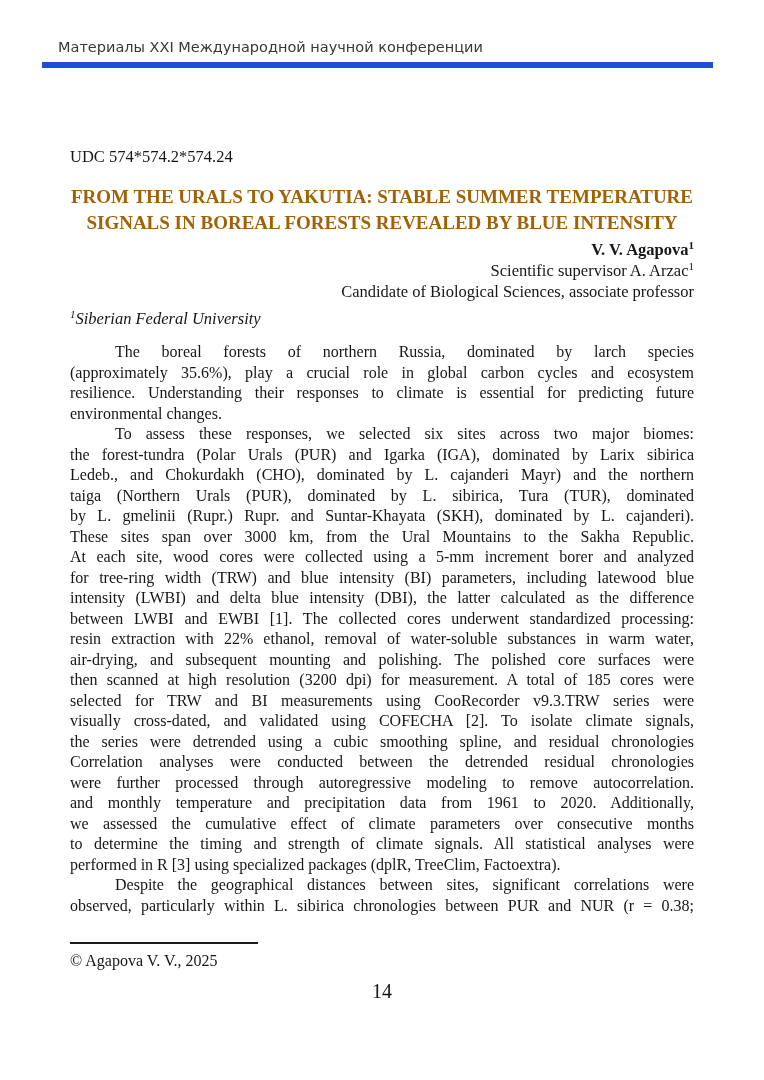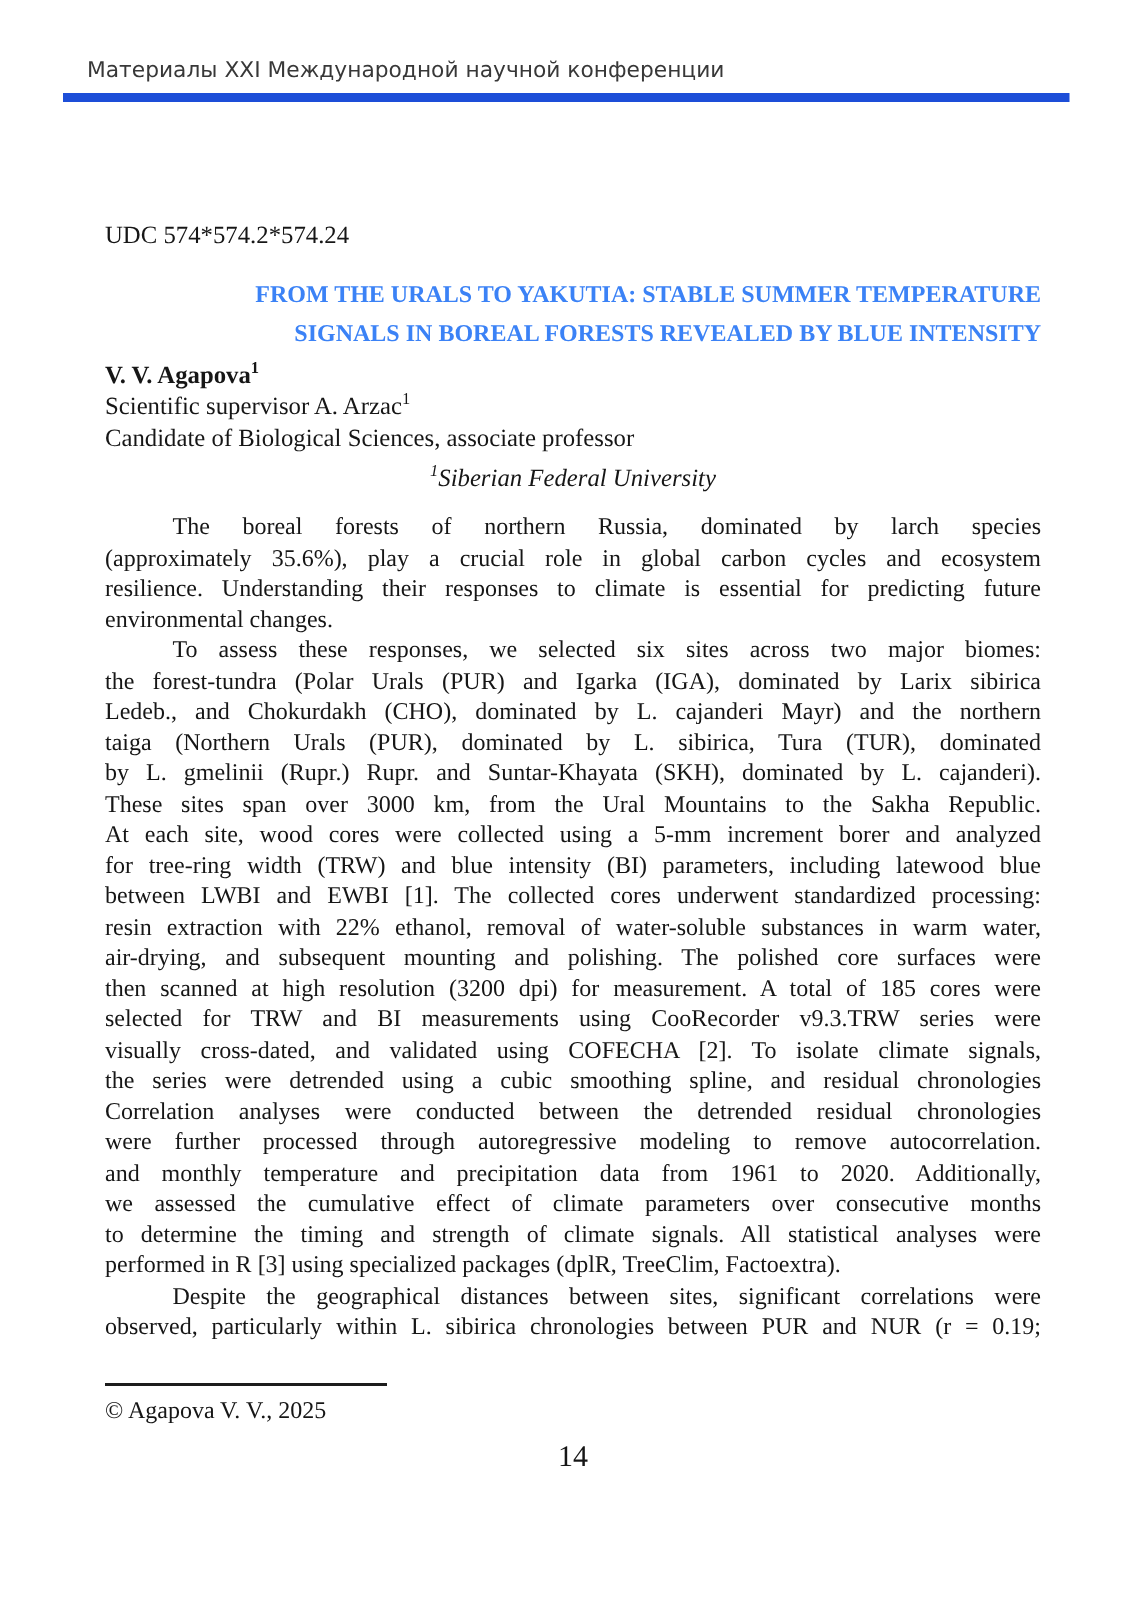--- a/index.html
+++ b/index.html
@@ -44,11 +44,11 @@
   }
   .title {
     margin-top: 17px;
-    text-align: right;
+    text-align: center;
     font-weight: bold;
-    font-size: 16px;
+    font-size: 19px;
     line-height: 26px;
-    color: #3b82f6;
+    color: #a16207;
   }
   .byline {
     margin-top: 3px;

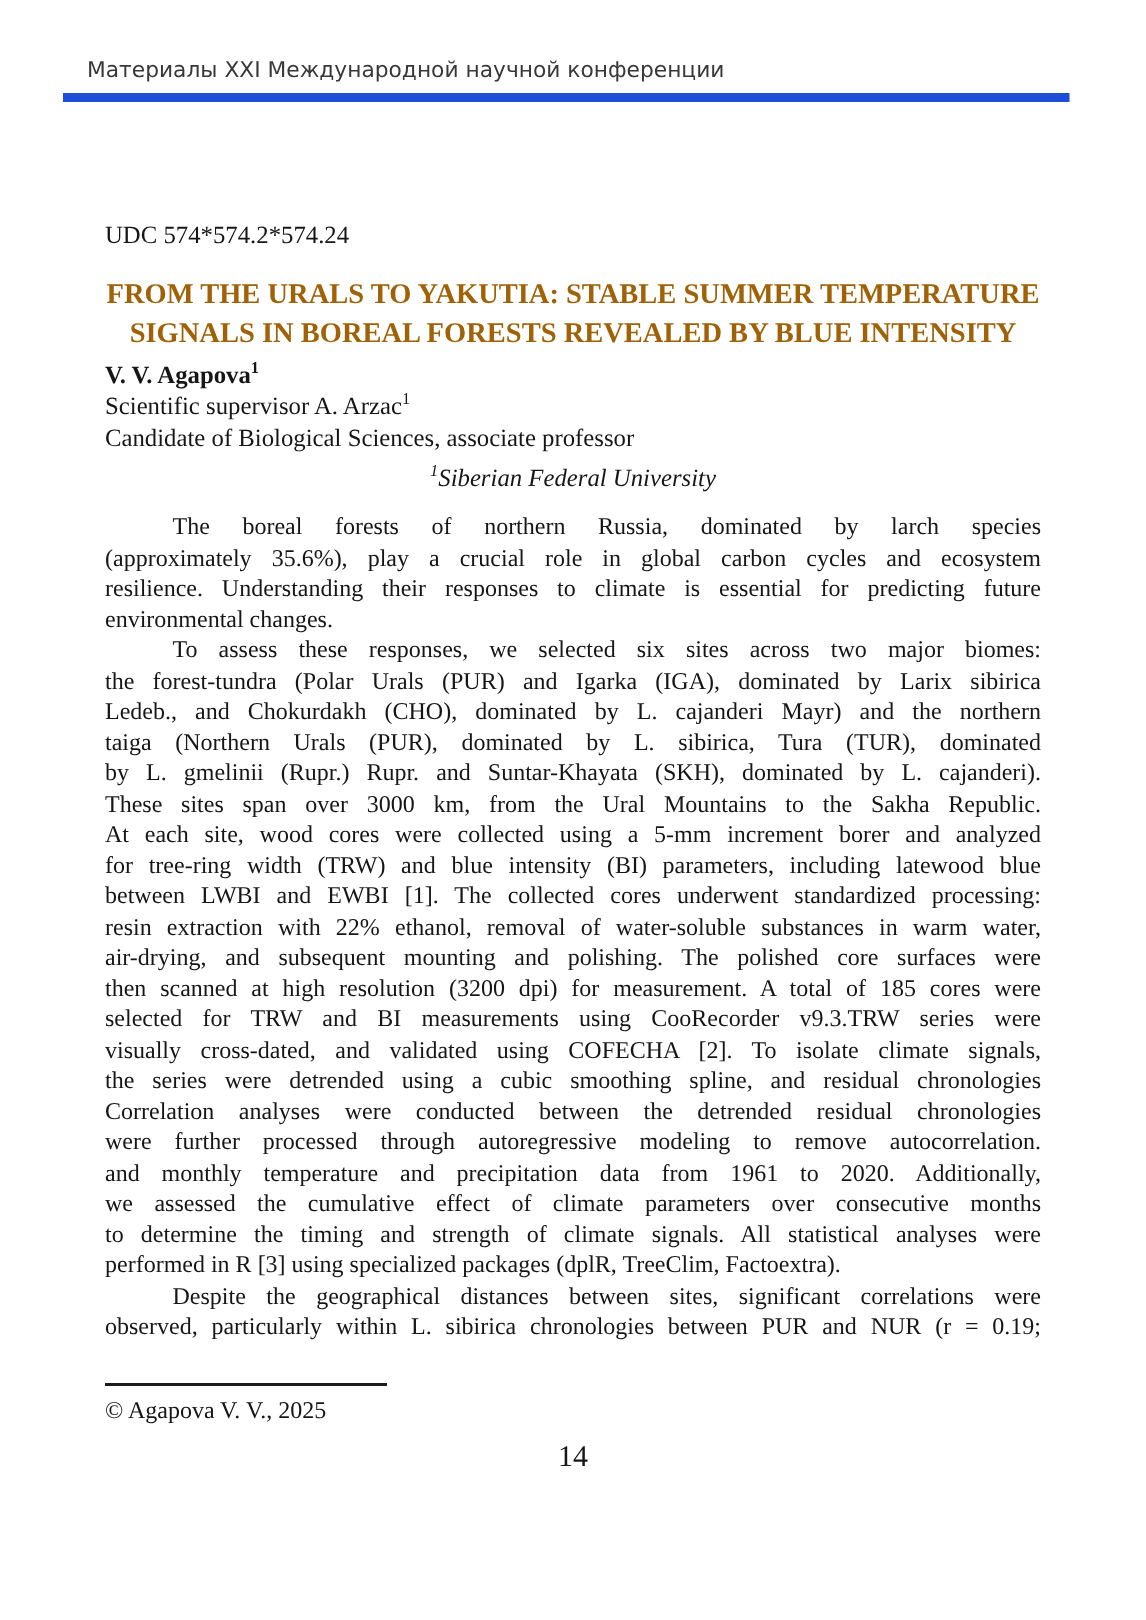--- a/index.html
+++ b/index.html
@@ -52,7 +52,7 @@
   }
   .byline {
     margin-top: 3px;
-    text-align: left;
+    text-align: right;
     font-size: 16.5px;
     line-height: 21px;
   }

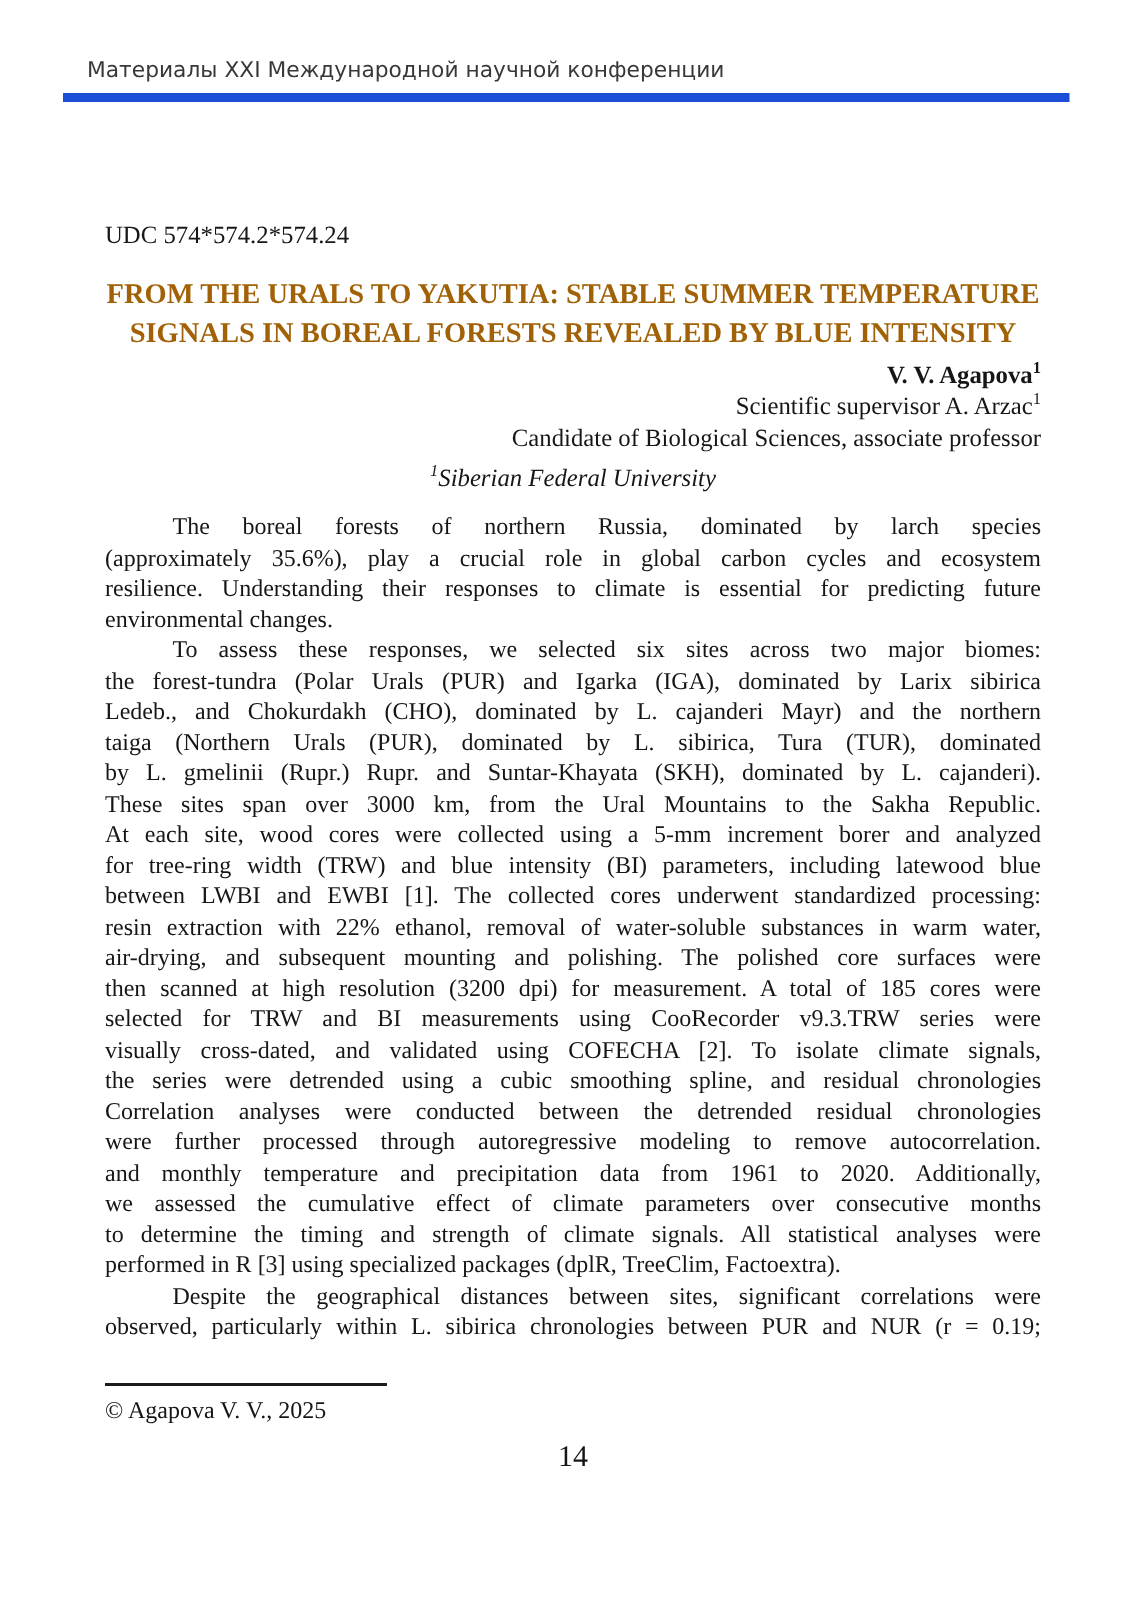--- a/index.html
+++ b/index.html
@@ -62,7 +62,6 @@
   }
   .affiliation {
     margin-top: 6px;
-    text-align: center;
     font-style: italic;
     font-size: 16.5px;
     line-height: 21px;

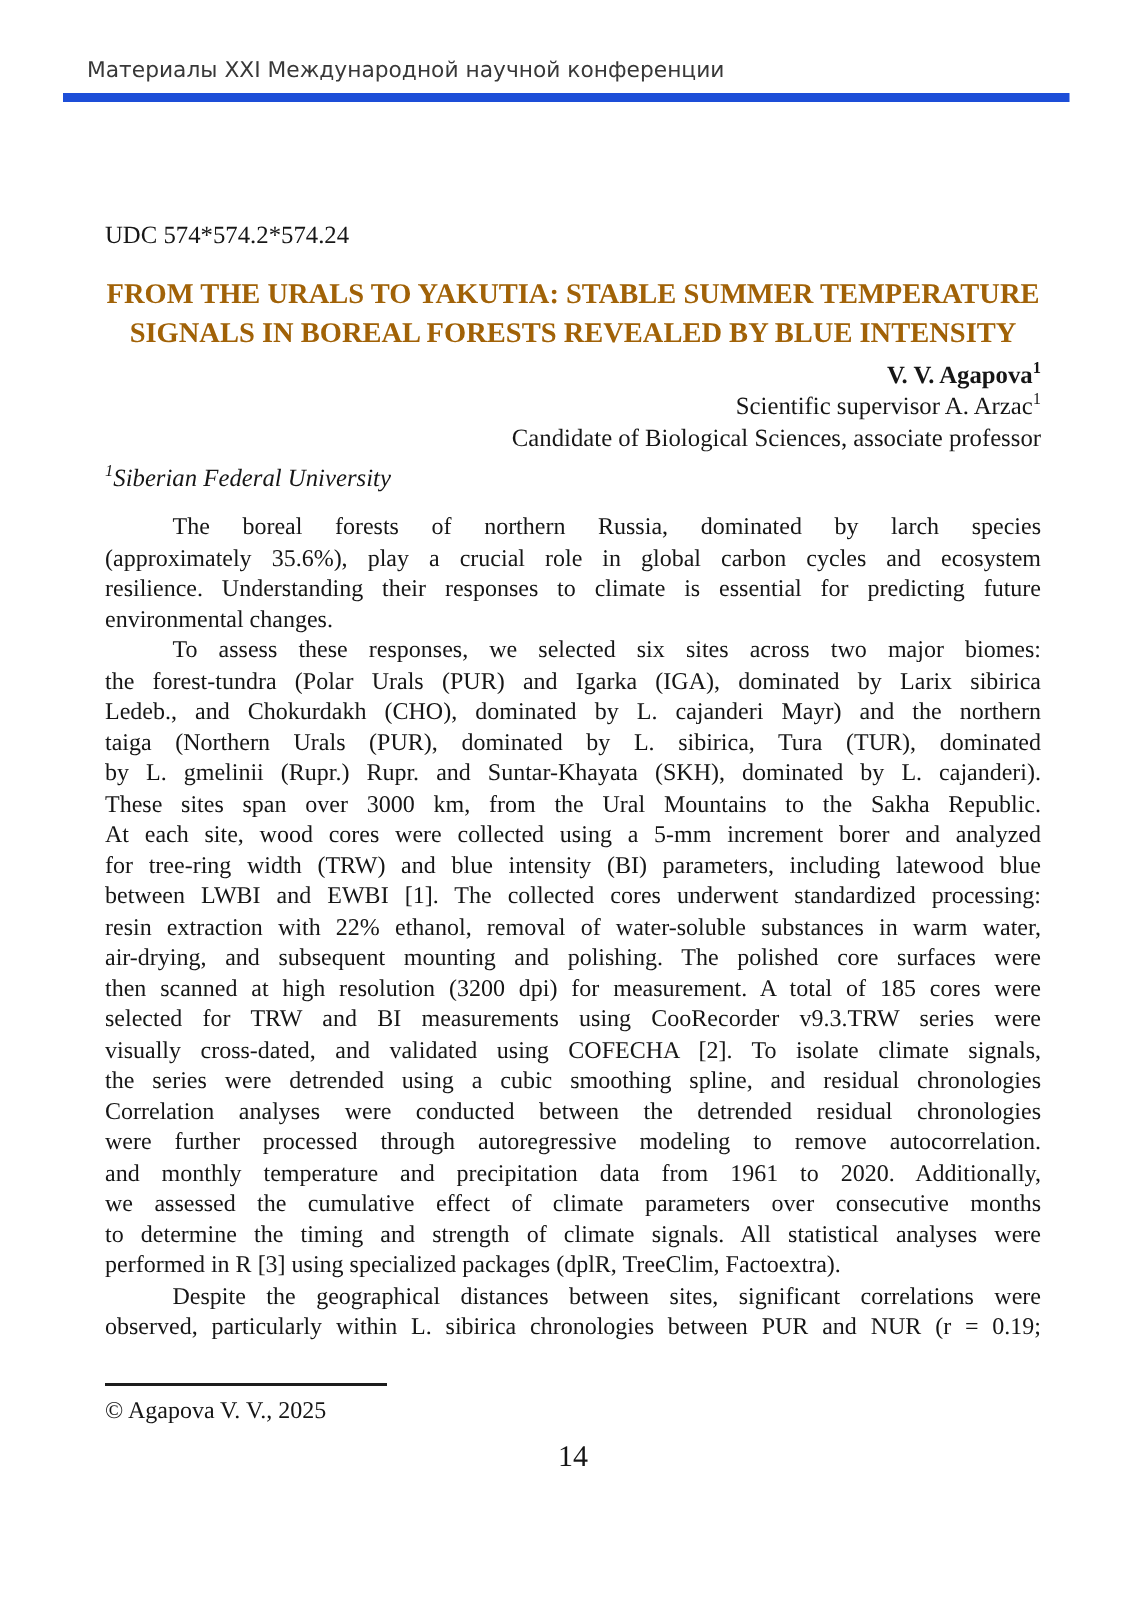--- a/index.html
+++ b/index.html
@@ -141,6 +141,7 @@
         <div class="line jfy">These sites span over 3000 km, from the Ural Mountains to the Sakha Republic.</div>
         <div class="line jfy">At each site, wood cores were collected using a 5-mm increment borer and analyzed</div>
         <div class="line jfy">for tree-ring width (TRW) and blue intensity (BI) parameters, including latewood blue</div>
+        <div class="line jfy">intensity (LWBI) and delta blue intensity (DBI), the latter calculated as the difference</div>
         <div class="line jfy">between LWBI and EWBI [1]. The collected cores underwent standardized processing:</div>
         <div class="line jfy">resin extraction with 22% ethanol, removal of water-soluble substances in warm water,</div>
         <div class="line jfy">air-drying, and subsequent mounting and polishing. The polished core surfaces were</div>

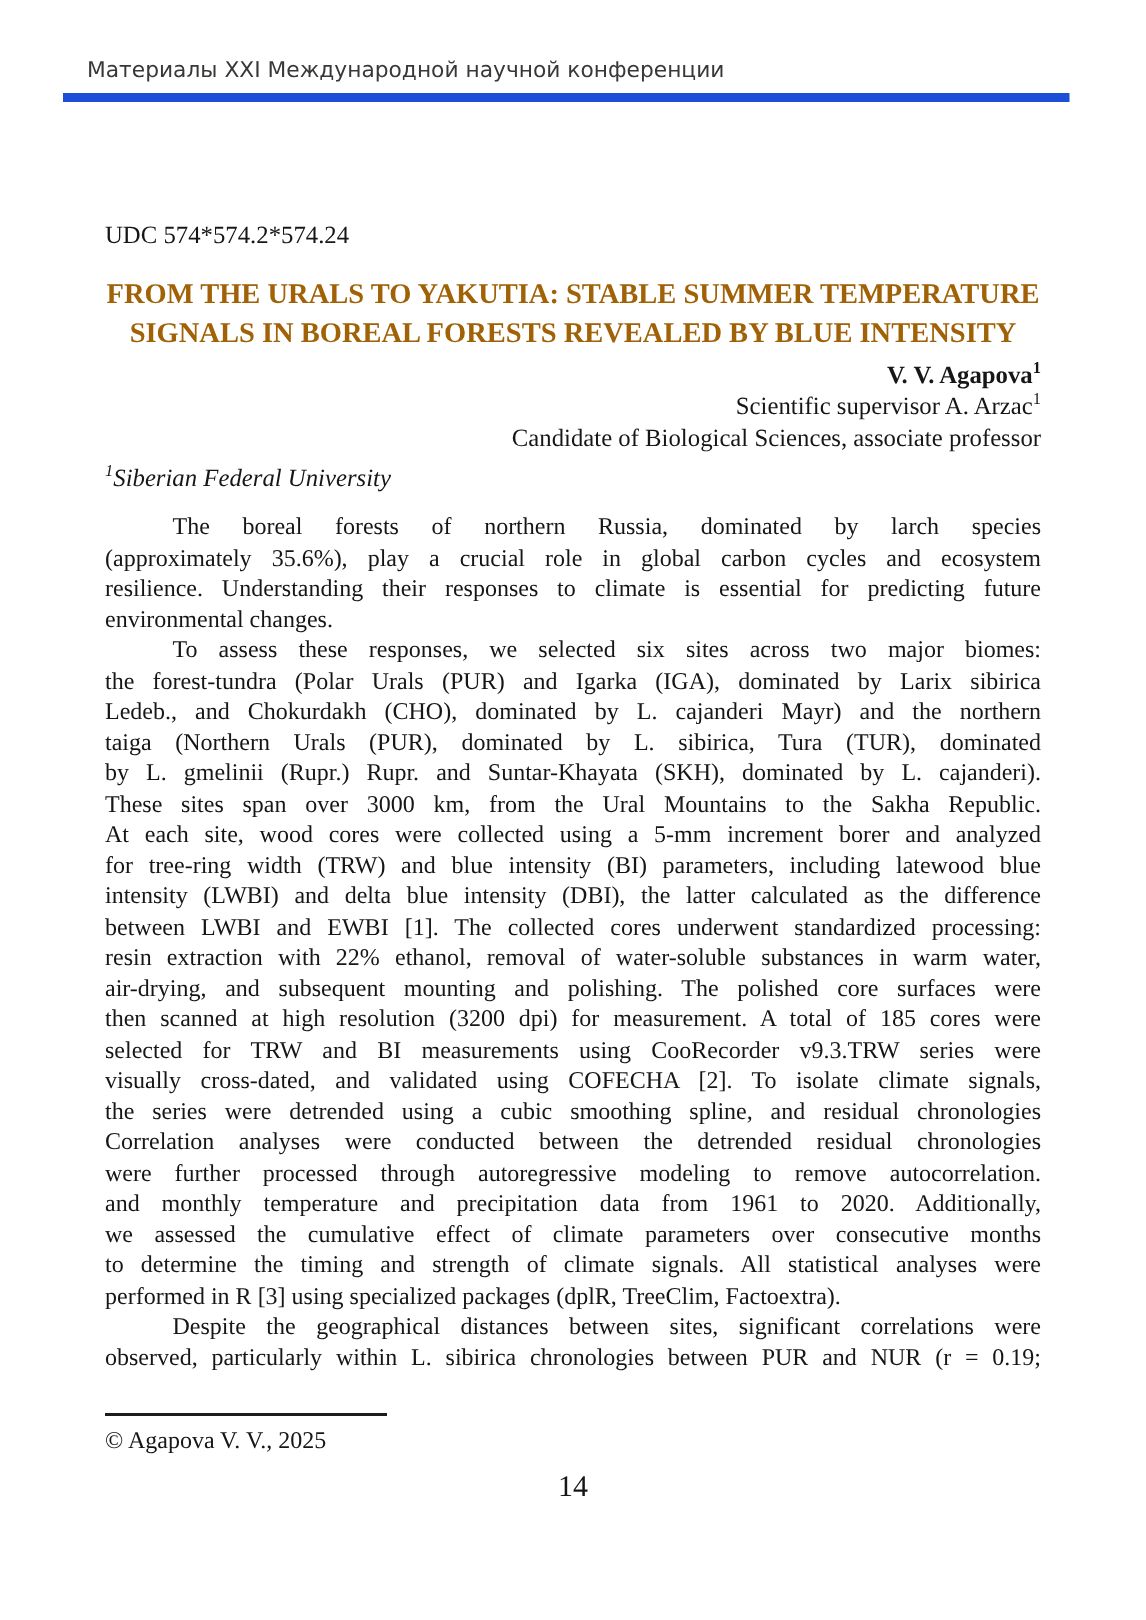--- a/index.html
+++ b/index.html
@@ -156,7 +156,7 @@
         <div class="line jfy">to determine the timing and strength of climate signals. All statistical analyses were</div>
         <div class="line">performed in R [3] using specialized packages (dplR, TreeClim, Factoextra).</div>
         <div class="line indent jfy">Despite the geographical distances between sites, significant correlations were</div>
-        <div class="line jfy">observed, particularly within L. sibirica chronologies between PUR and NUR (r = 0.19;</div>
+        <div class="line jfy">observed, particularly within L. sibirica chronologies between PUR and NUR (r = 0.38;</div>
       </div>
 
   </div>

